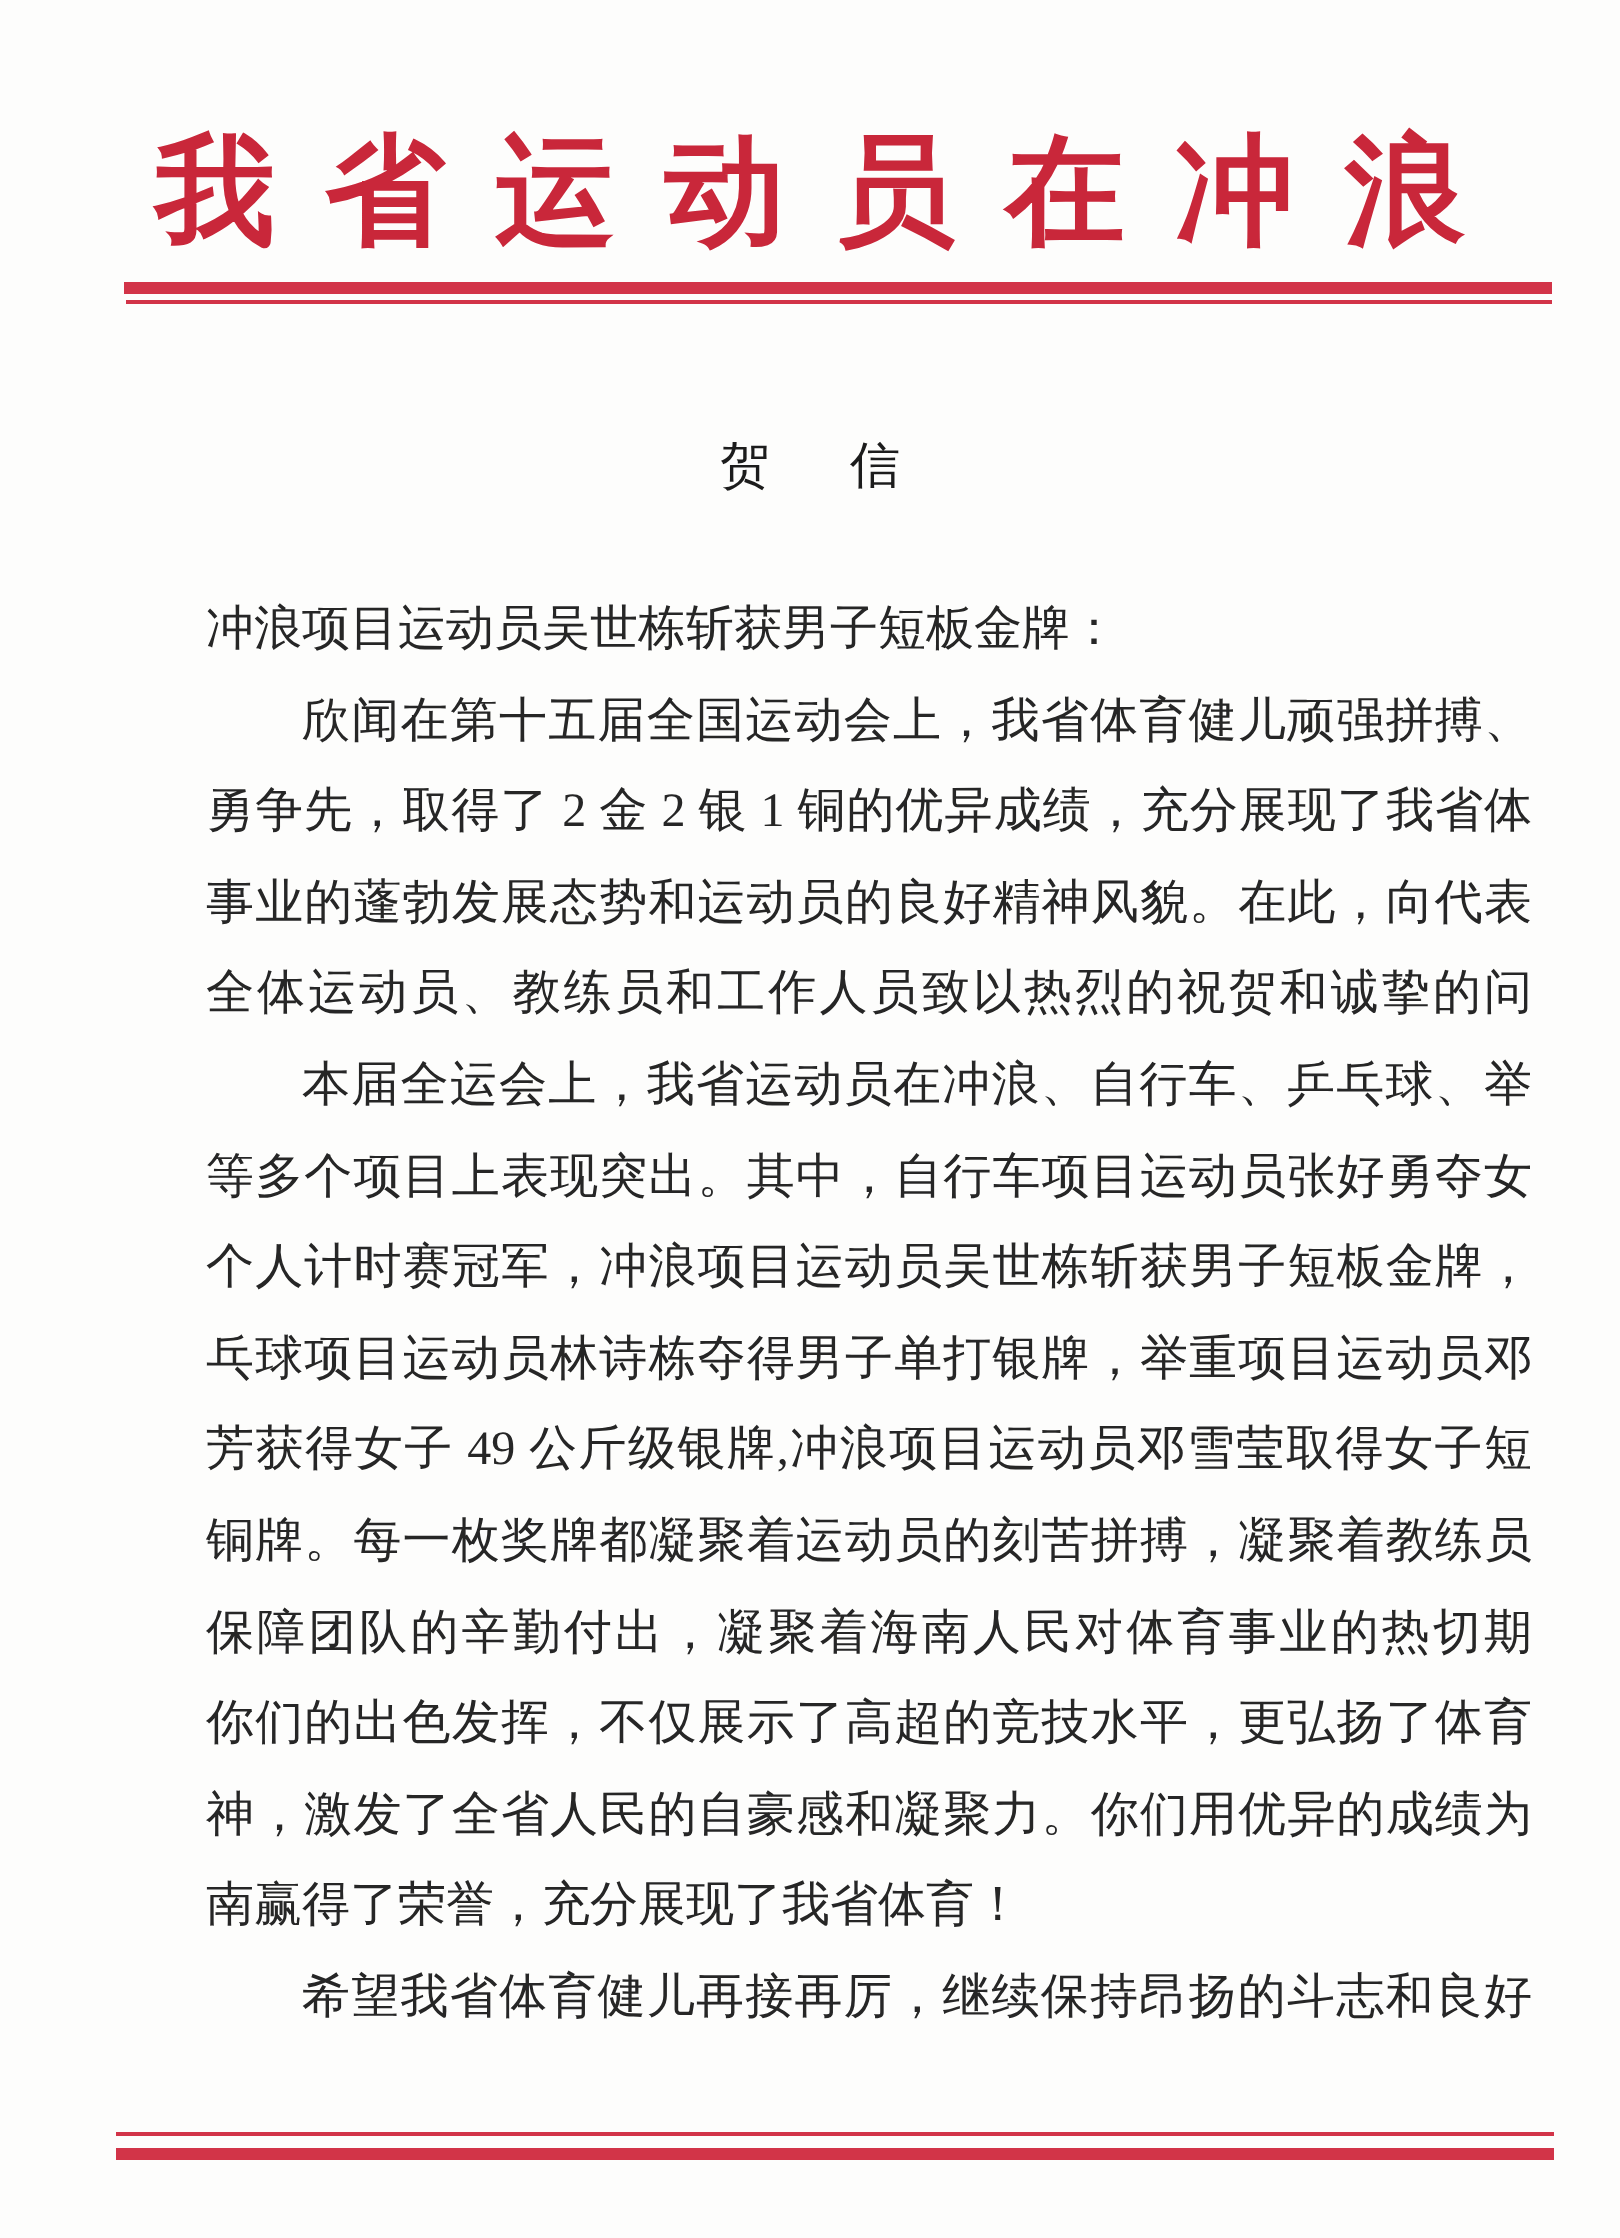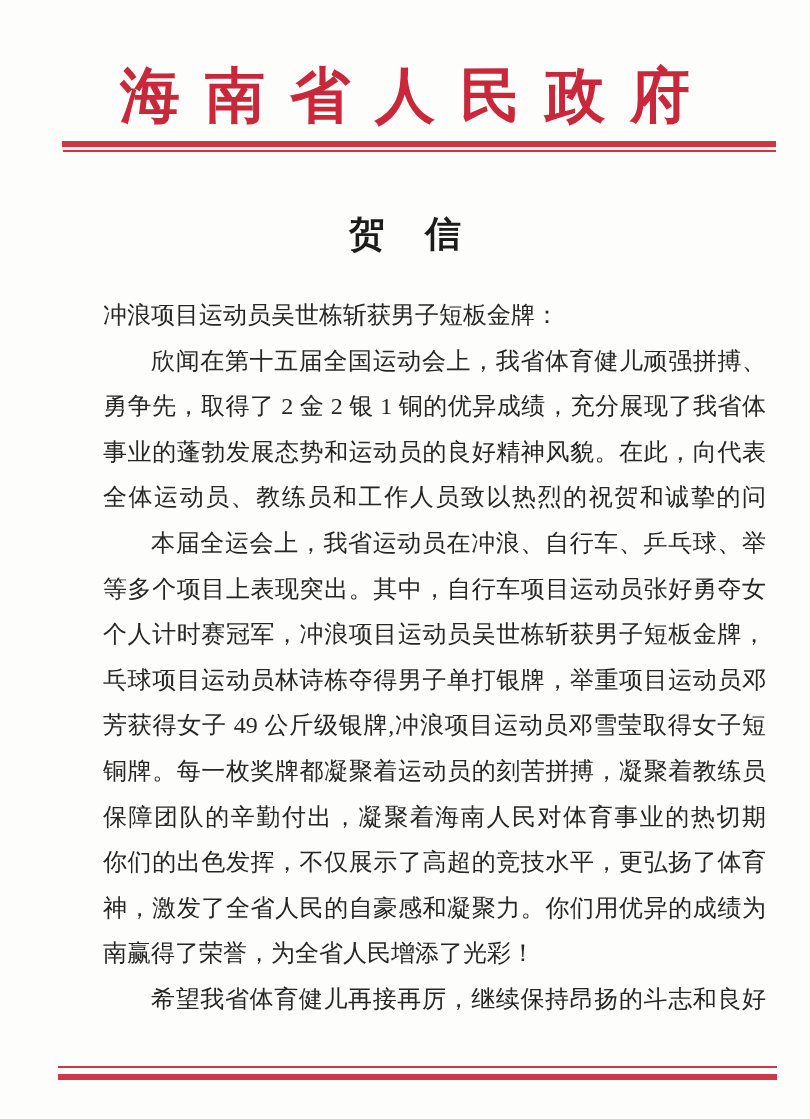--- a/index.html
+++ b/index.html
@@ -84,7 +84,7 @@
 
 <div class="page">
 
-  <div class="org-name">海南省人民政府</div>
+  <div class="org-name">我省运动员在冲浪</div>
 
   <div class="rule rule-top-thick"></div>
   <div class="rule rule-top-thin"></div>

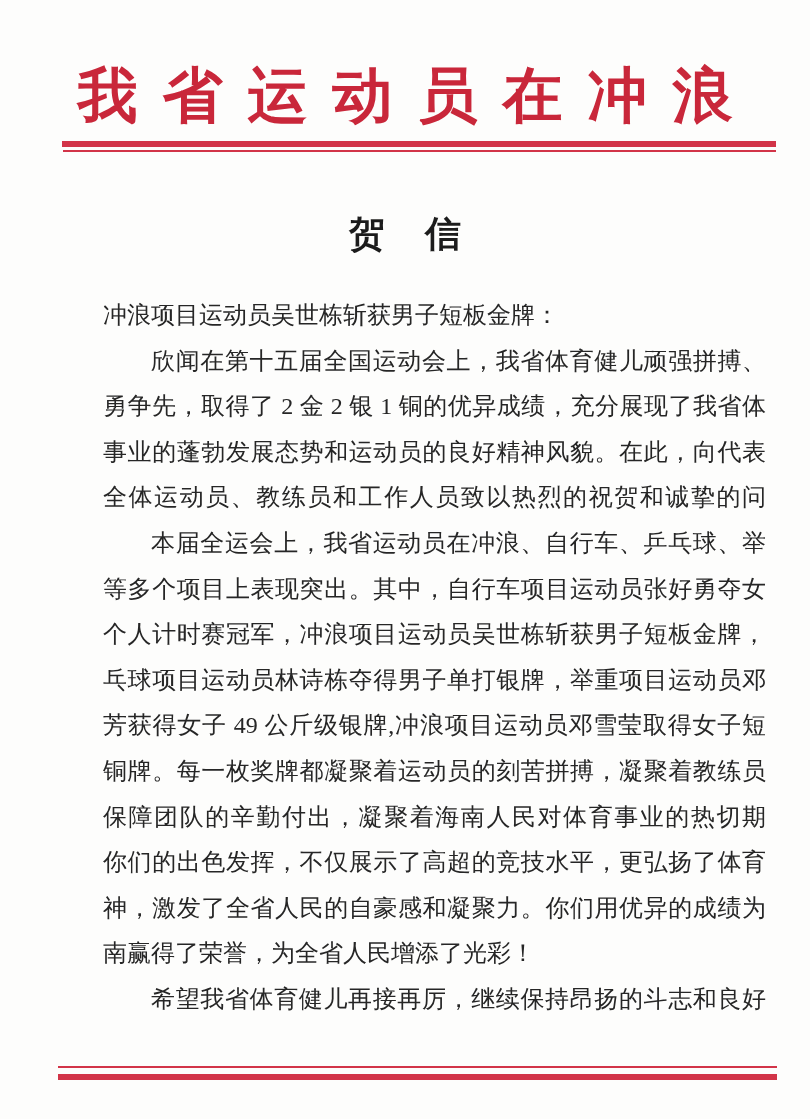--- a/index.html
+++ b/index.html
@@ -49,8 +49,8 @@
     right: 0;
     text-align: center;
     color: #1c1c1c;
-    font-weight: bold;
-    font-size: 36px;
+    font-weight: normal;
+    font-size: 25px;
     line-height: 44px;
     letter-spacing: 40px;
     text-indent: 40px;

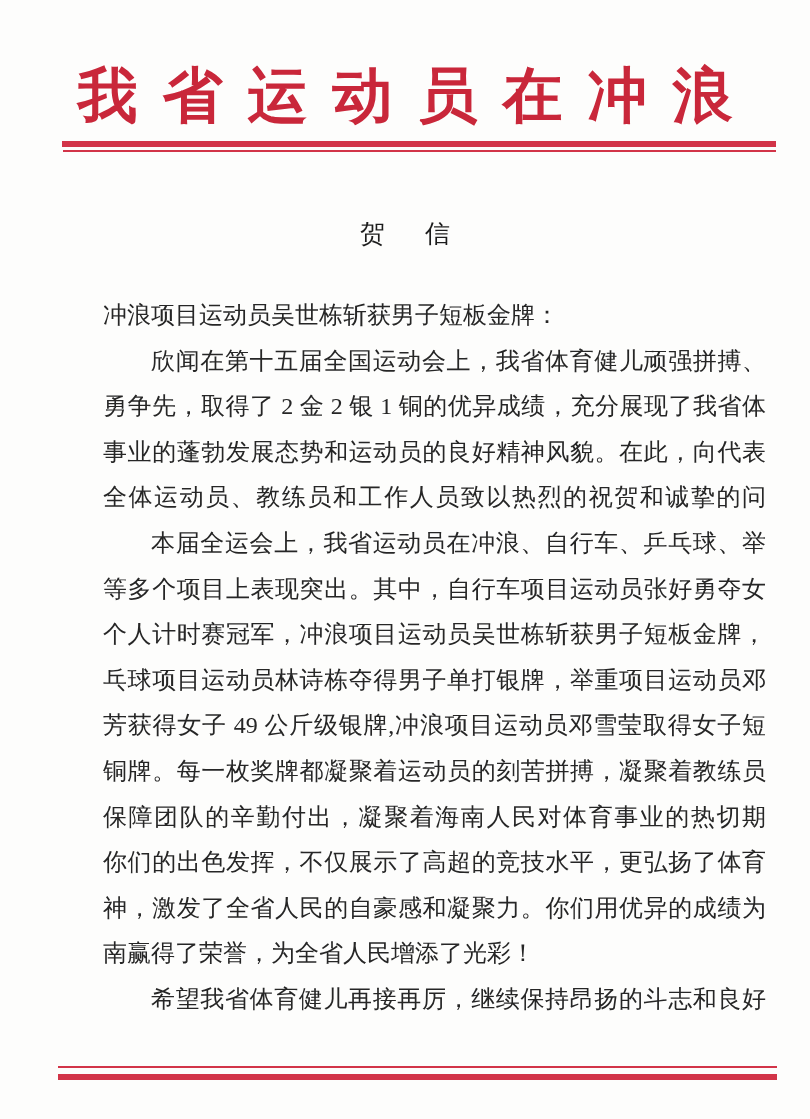--- a/index.html
+++ b/index.html
@@ -106,7 +106,7 @@
       <div class="body-line fill">保障团队的辛勤付出，凝聚着海南人民对体育事业的热切期望。</div>
       <div class="body-line fill">你们的出色发挥，不仅展示了高超的竞技水平，更弘扬了体育精</div>
       <div class="body-line fill">神，激发了全省人民的自豪感和凝聚力。你们用优异的成绩为海</div>
-      <div class="body-line">南赢得了荣誉，为全省人民增添了光彩！</div>
+      <div class="body-line">南赢得了荣誉，充分展现了我省体育！</div>
       <div class="body-line indent fill">希望我省体育健儿再接再厉，继续保持昂扬的斗志和良好的</div>
     </div>
 

